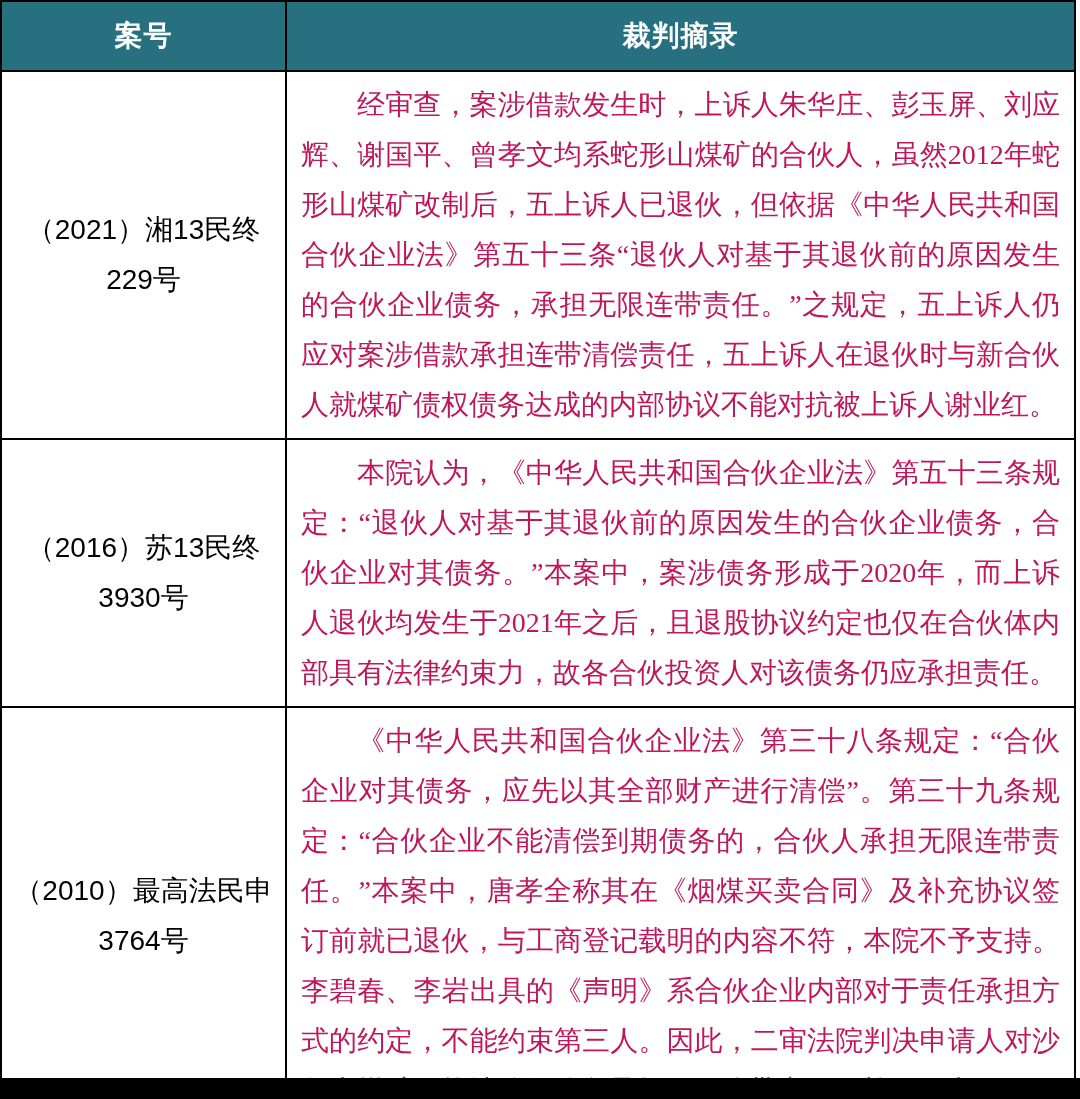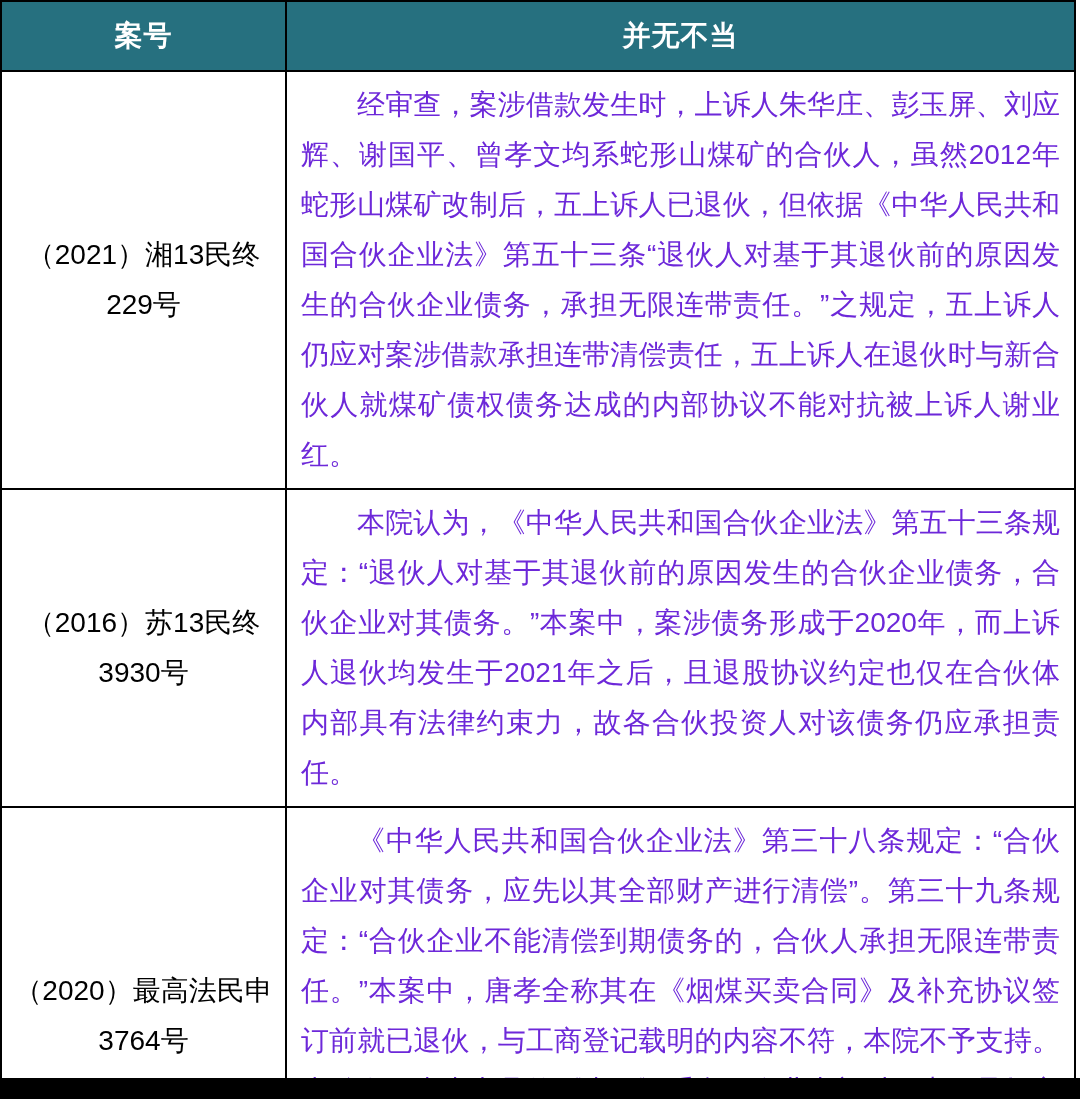--- a/index.html
+++ b/index.html
@@ -83,7 +83,7 @@
     <thead>
       <tr>
         <th class="header-cell">案号</th>
-        <th class="header-cell">并无不当</th>
+        <th class="header-cell">裁判摘录</th>
       </tr>
     </thead>
     <tbody>

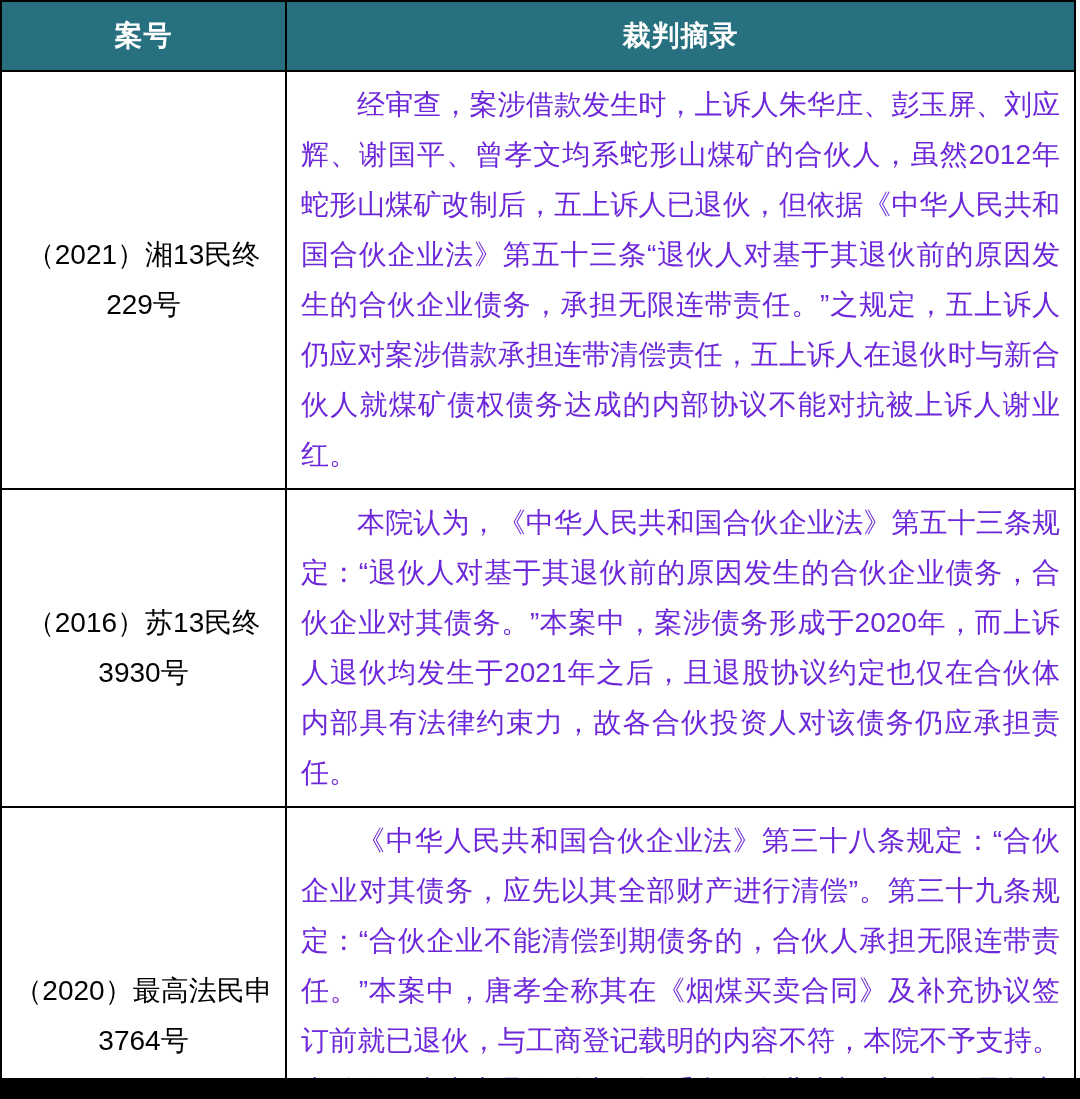--- a/index.html
+++ b/index.html
@@ -50,7 +50,8 @@
     padding: 8px 14px;
     font-size: 28px;
     line-height: 50px;
-    color: #6d28d9;
+    color: #be185d;
+    font-family: Liberation Serif, serif;
   }
   .excerpt-text {
     text-align: justify;

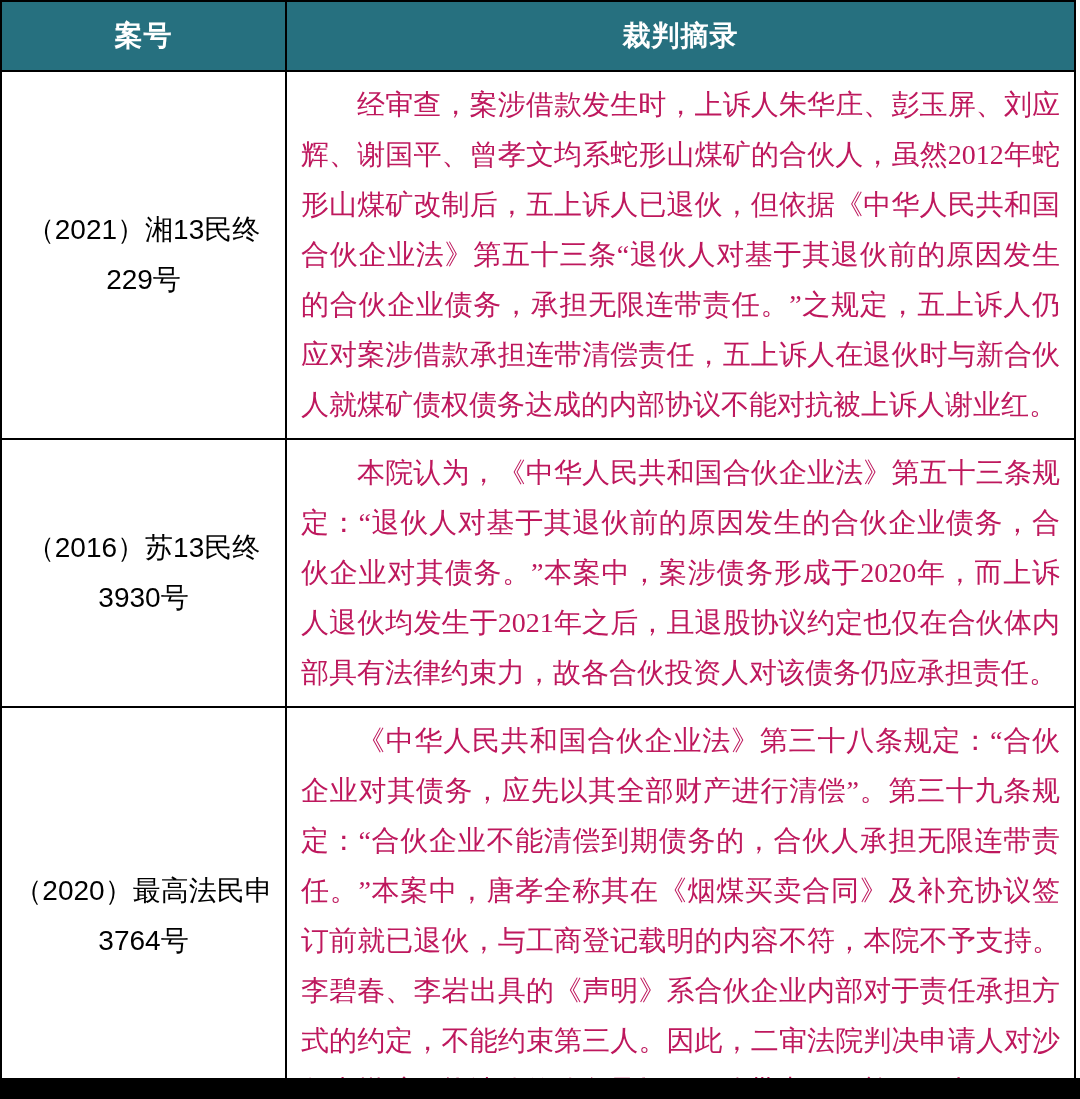--- a/index.html
+++ b/index.html
@@ -108,7 +108,7 @@
       </tr>
       <tr>
         <td class="case-cell">
-          <span class="caseno-line">（2020）最高法民申</span>
+          <span class="caseno-line">（2010）最高法民申</span>
           <span class="caseno-line">3764号</span>
         </td>
         <td class="excerpt-cell">

